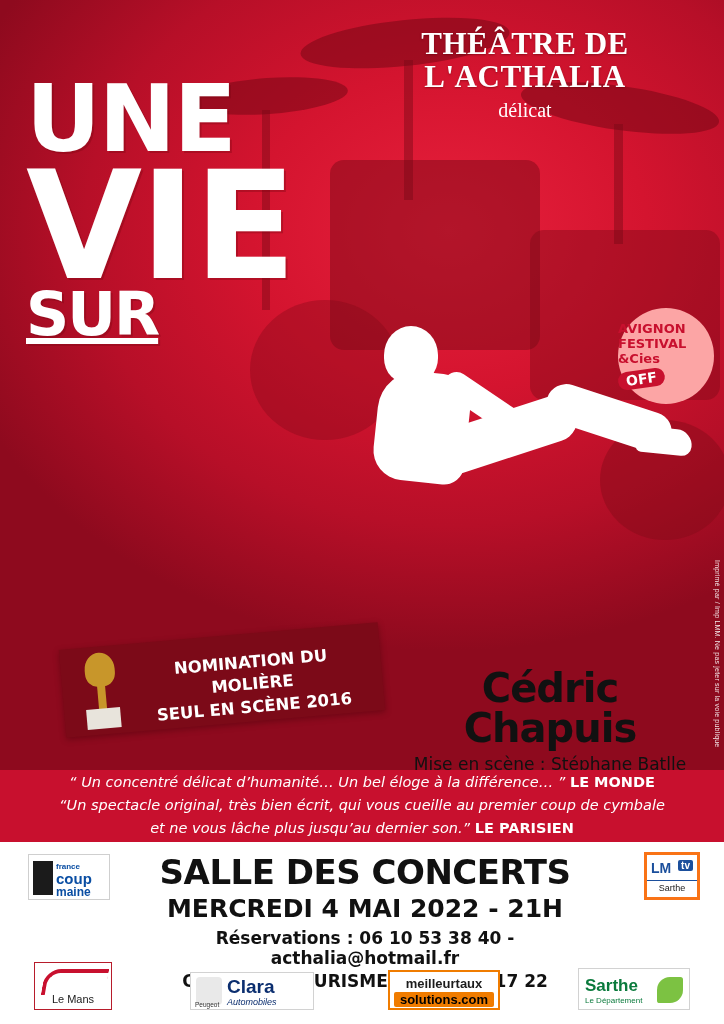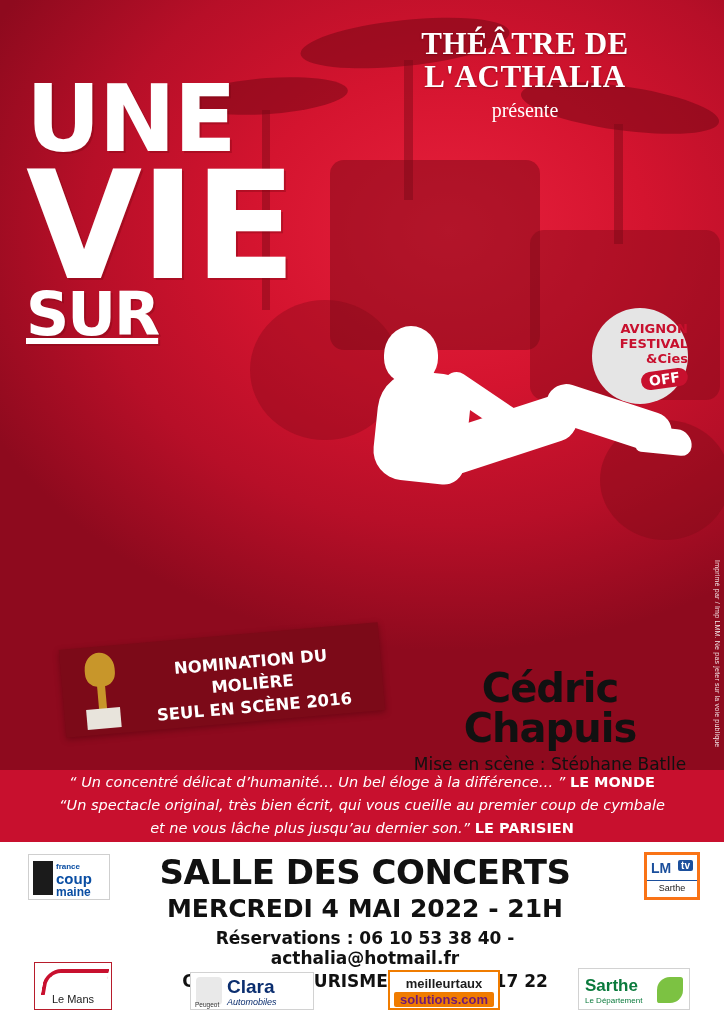--- a/index.html
+++ b/index.html
@@ -474,7 +474,7 @@
   <div class="company">
     <div class="line1">THÉÂTRE DE</div>
     <div class="line2">L'ACTHALIA</div>
-    <div class="presente">présente</div>
+    <div class="presente">délicat</div>
   </div>
 
   <div class="maintitle">

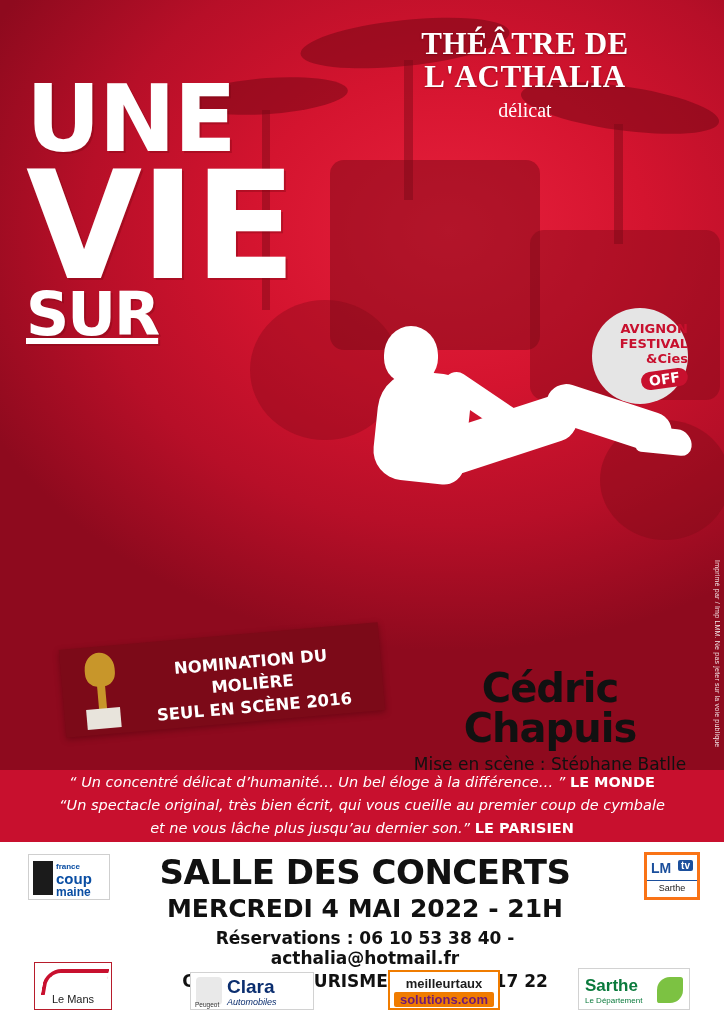--- a/index.html
+++ b/index.html
@@ -154,14 +154,14 @@
   
   .avignon {
     position: absolute;
-    right: 36px;
+    right: 10px;
     top: 308px;
     width: 96px;
     height: 96px;
     border-radius: 50%;
-    background: #e5e5e5;
+    background: #fca5a5;
     color: #c8102e;
-    text-align: right;
+    text-align: left;
     font-weight: bold;
     font-size: 13px;
     line-height: 1.15;

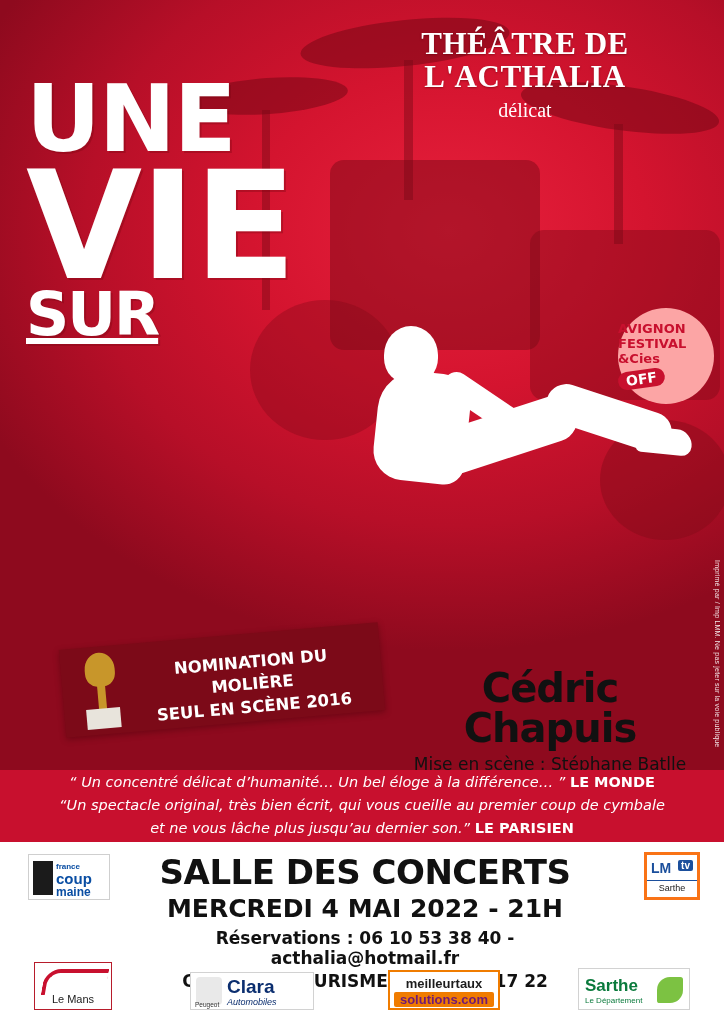--- a/index.html
+++ b/index.html
@@ -403,7 +403,7 @@
   }
   .logo-mt .l2 {
     position: absolute; left: 0; right: 0; top: 20px; text-align: center;
-    font-size: 13px; font-weight: bold; color: #701a75; background: #f07c00;
+    font-size: 13px; font-weight: bold; color: #000000; background: #f07c00;
     margin: 0 4px; border-radius: 2px;
   }
 

